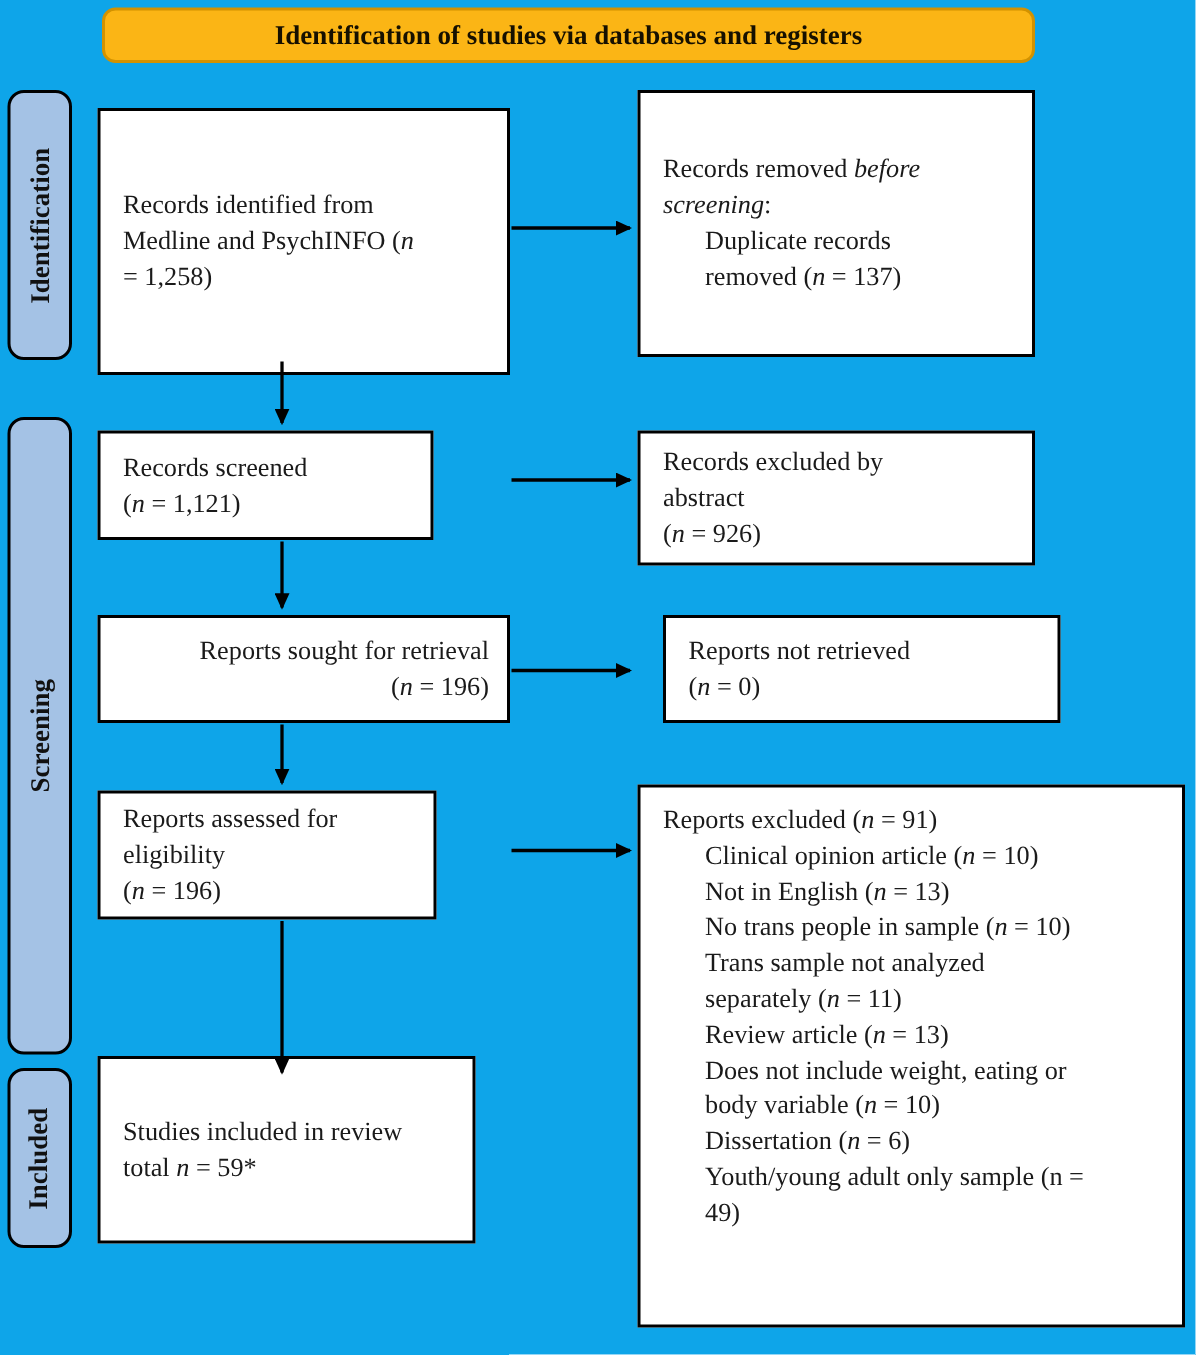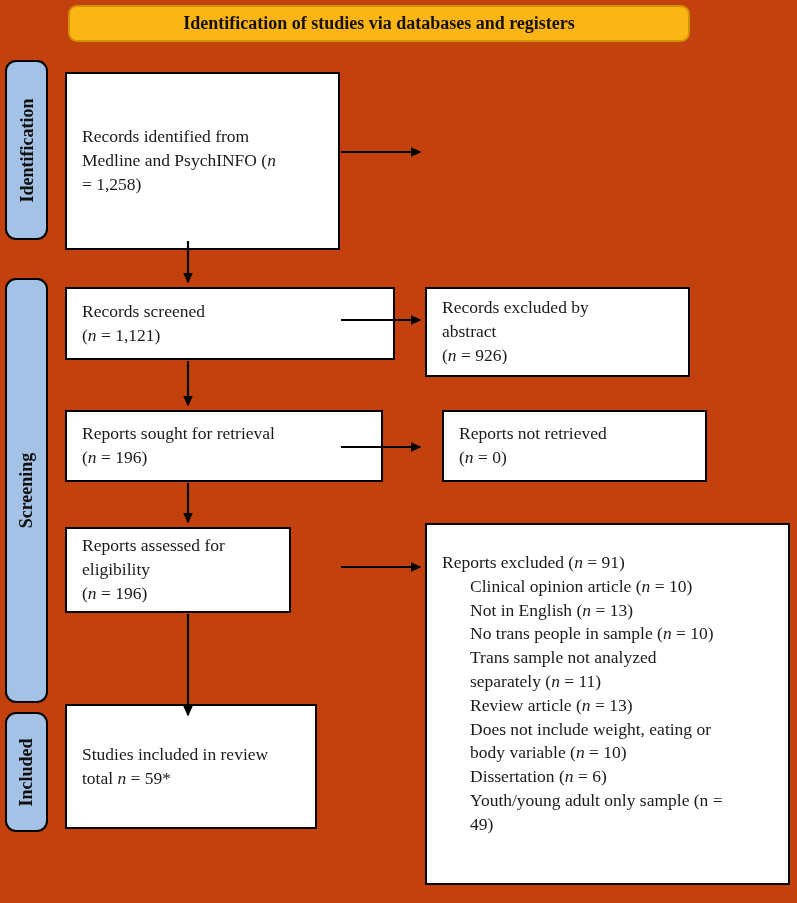--- a/index.html
+++ b/index.html
@@ -16,7 +16,7 @@
   .canvas{
     position:relative;
     width:797px;height:903px;
-    background:#c2410c;
+    background:#0ea5e9;
     overflow:hidden;
   }
   .banner{

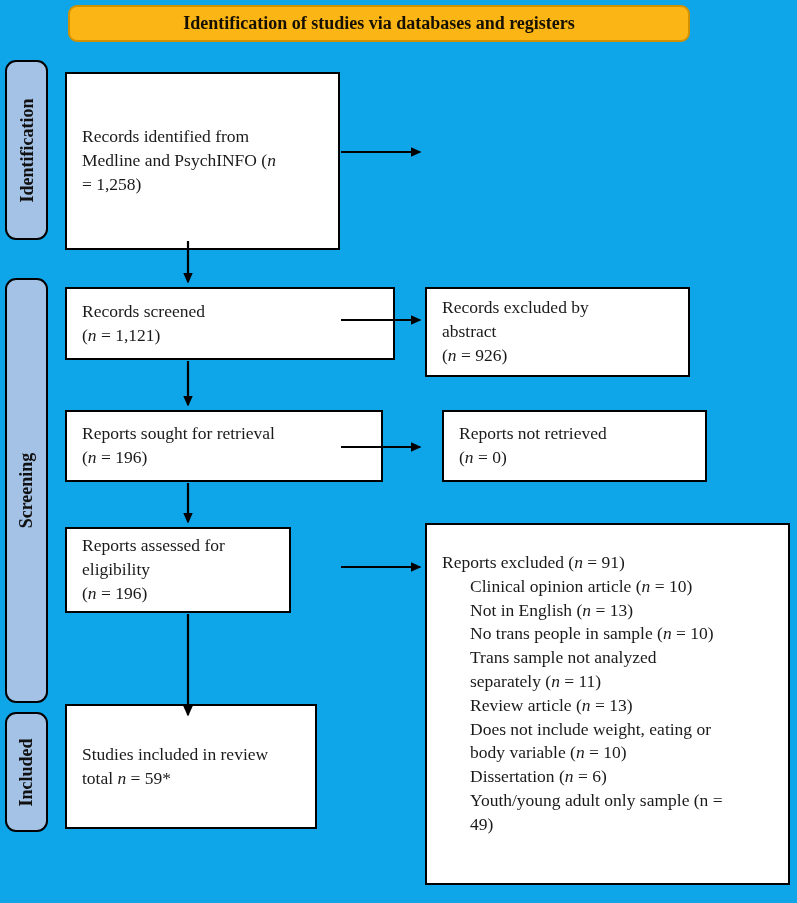--- a/index.html
+++ b/index.html
@@ -89,6 +89,12 @@
 = 1,258)</div>
   </div>
 
+  <div class="box" id="box-records-removed">
+    <div>Records removed <i>before</i>
+<i>screening</i>:</div>
+    <div class="indent">Duplicate records
+removed (<i>n</i> = 137)</div>
+  </div>
 
   <div class="box" id="box-records-screened">
     <div>Records screened

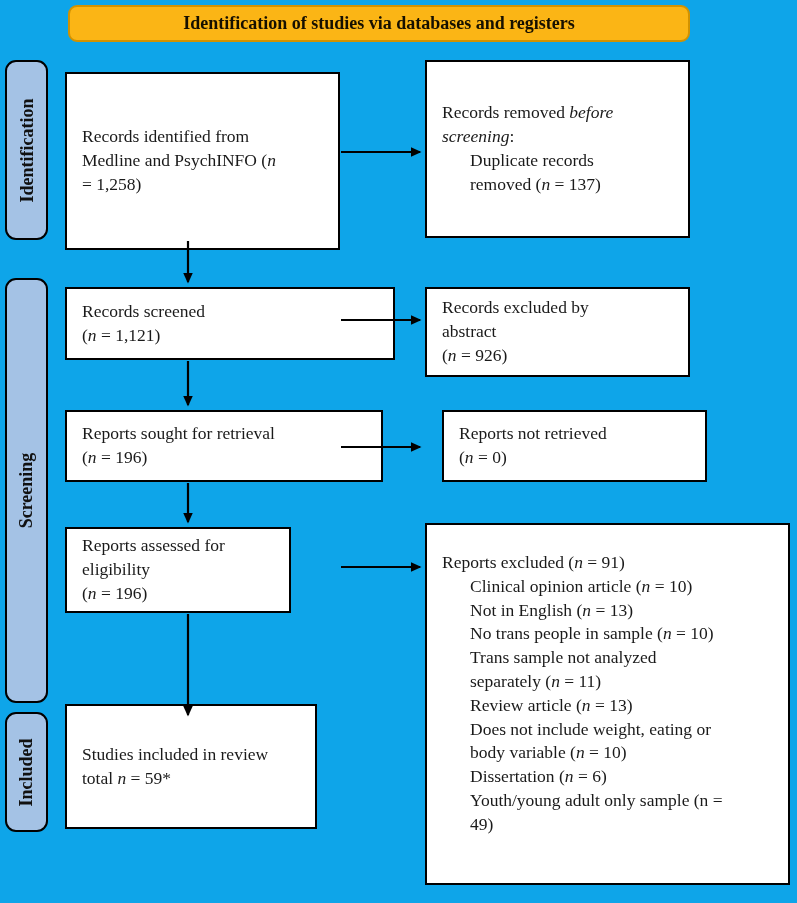--- a/index.html
+++ b/index.html
@@ -54,7 +54,7 @@
   }
   #box-records-identified{left:65px;top:62px;width:275px;height:178px;margin-top:10px;}
   #box-records-removed{left:425px;top:60px;width:265px;height:178px;}
-  #box-records-screened{left:65px;top:287px;width:330px;height:73px;}
+  #box-records-screened{left:65px;top:287px;width:224px;height:73px;}
   #box-records-excluded-abstract{left:425px;top:287px;width:265px;height:90px;}
   #box-reports-sought{left:65px;top:410px;width:318px;height:72px;}
   #box-reports-not-retrieved{left:425px;top:410px;width:265px;height:72px;margin-left:17px;}

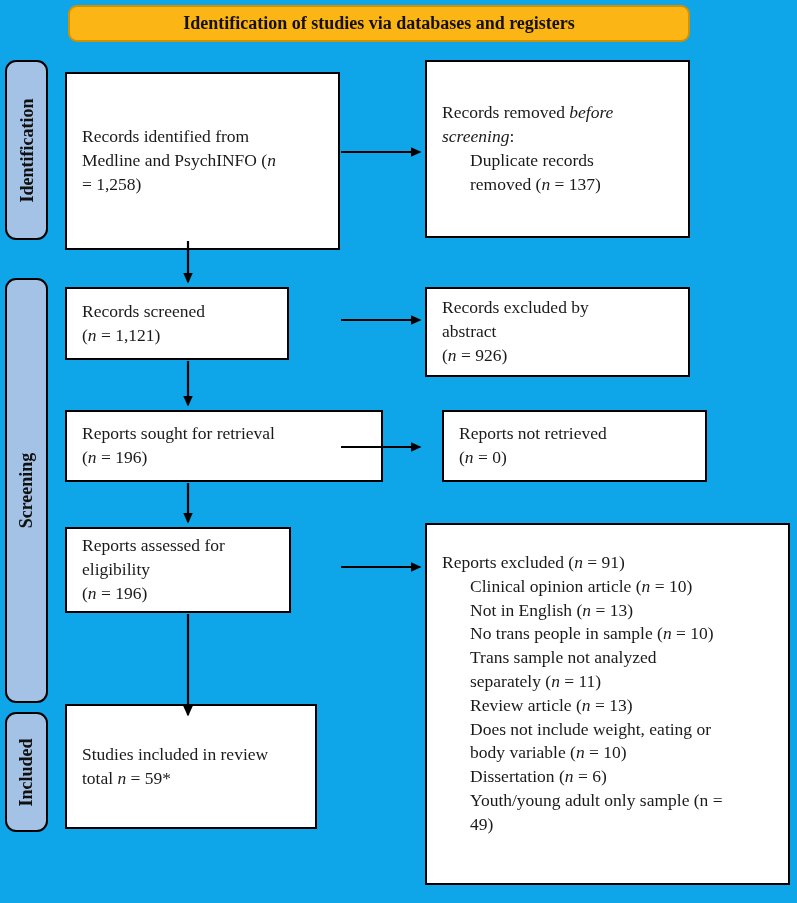--- a/index.html
+++ b/index.html
@@ -56,7 +56,7 @@
   #box-records-removed{left:425px;top:60px;width:265px;height:178px;}
   #box-records-screened{left:65px;top:287px;width:224px;height:73px;}
   #box-records-excluded-abstract{left:425px;top:287px;width:265px;height:90px;}
-  #box-reports-sought{left:65px;top:410px;width:318px;height:72px;}
+  #box-reports-sought{left:65px;top:410px;width:275px;height:72px;text-align:right;}
   #box-reports-not-retrieved{left:425px;top:410px;width:265px;height:72px;margin-left:17px;}
   #box-reports-assessed{left:65px;top:527px;width:226px;height:86px;}
   #box-reports-excluded{left:425px;top:523px;width:365px;height:362px;justify-content:flex-start;padding-top:26px;}

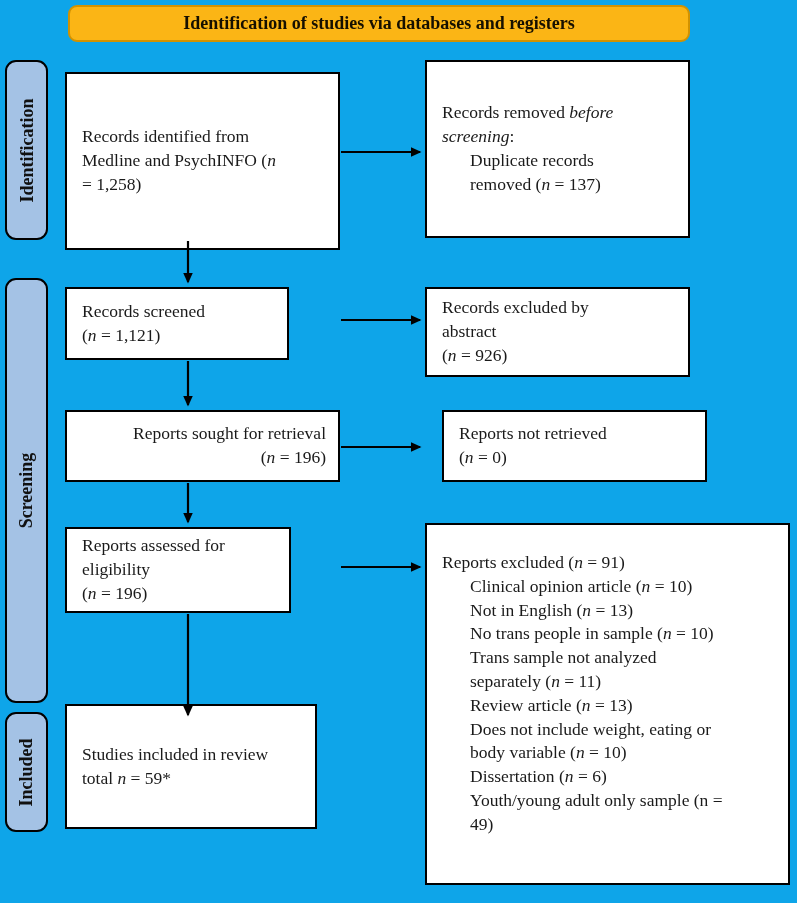--- a/index.html
+++ b/index.html
@@ -59,7 +59,7 @@
   #box-reports-sought{left:65px;top:410px;width:275px;height:72px;text-align:right;}
   #box-reports-not-retrieved{left:425px;top:410px;width:265px;height:72px;margin-left:17px;}
   #box-reports-assessed{left:65px;top:527px;width:226px;height:86px;}
-  #box-reports-excluded{left:425px;top:523px;width:365px;height:362px;justify-content:flex-start;padding-top:26px;}
+  #box-reports-excluded{left:425px;top:523px;width:365px;height:362px;justify-content:flex-start;padding-top:10px;}
   #box-studies-included{left:65px;top:704px;width:252px;height:125px;}
   .indent{padding-left:28px;}
   .arrows{position:absolute;left:0;top:0;width:797px;height:903px;pointer-events:none;}

